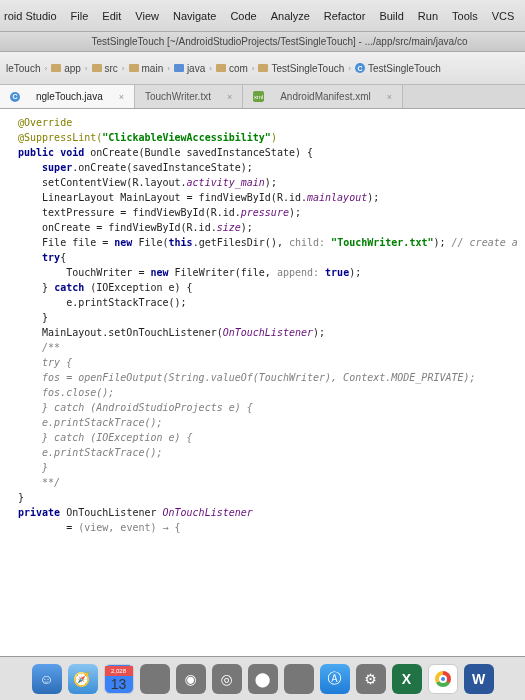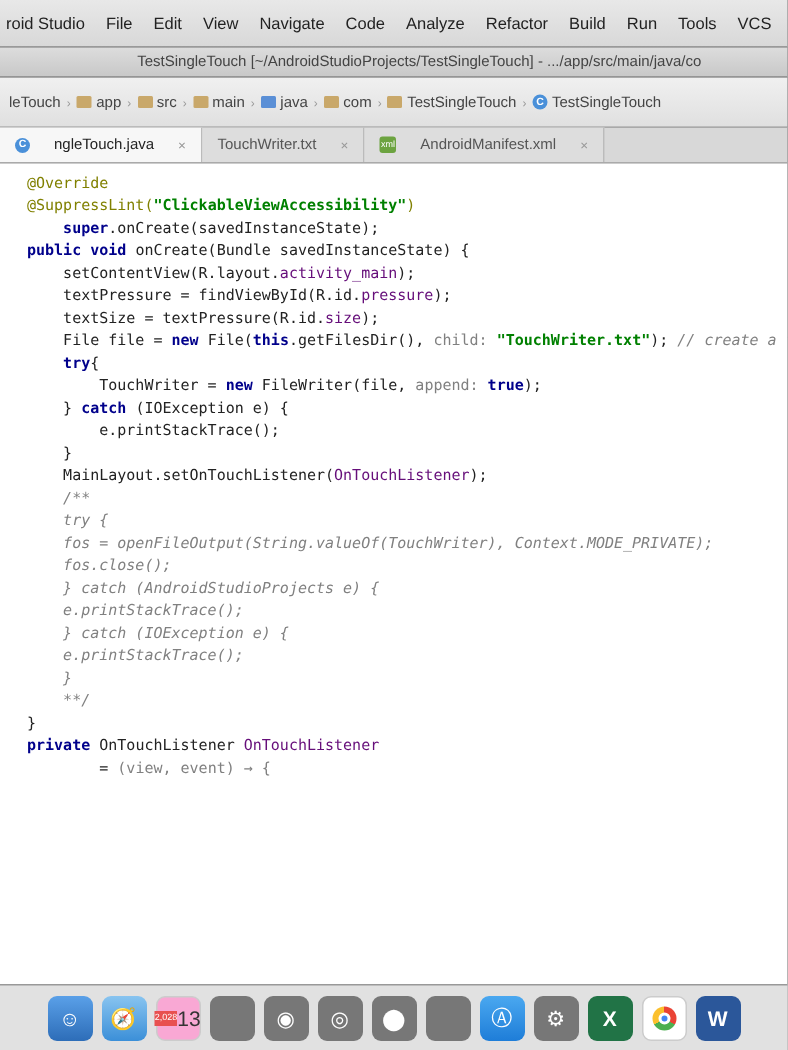--- a/index.html
+++ b/index.html
@@ -272,8 +272,8 @@
 <div class="editor">
 <div class="line"><span class="ann">@Override</span></div>
 <div class="line"><span class="ann">@SuppressLint(</span><span class="str">"ClickableViewAccessibility"</span><span class="ann">)</span></div>
+<div class="line"><span class="kw">public void </span><span>onCreate(Bundle savedInstanceState) {</span></div>
 <div class="line"><span class="kw">    super</span><span>.onCreate(savedInstanceState);</span></div>
-<div class="line"><span class="kw">public void </span><span>onCreate(Bundle savedInstanceState) {</span></div>
 <div class="line"><span>    setContentView(R.layout.</span><span class="field">activity_main</span><span>);</span></div>
 <div class="line"></div>
 <div class="line"><span>    textPressure = findViewById(R.id.</span><span class="field">pressure</span><span>);</span></div>

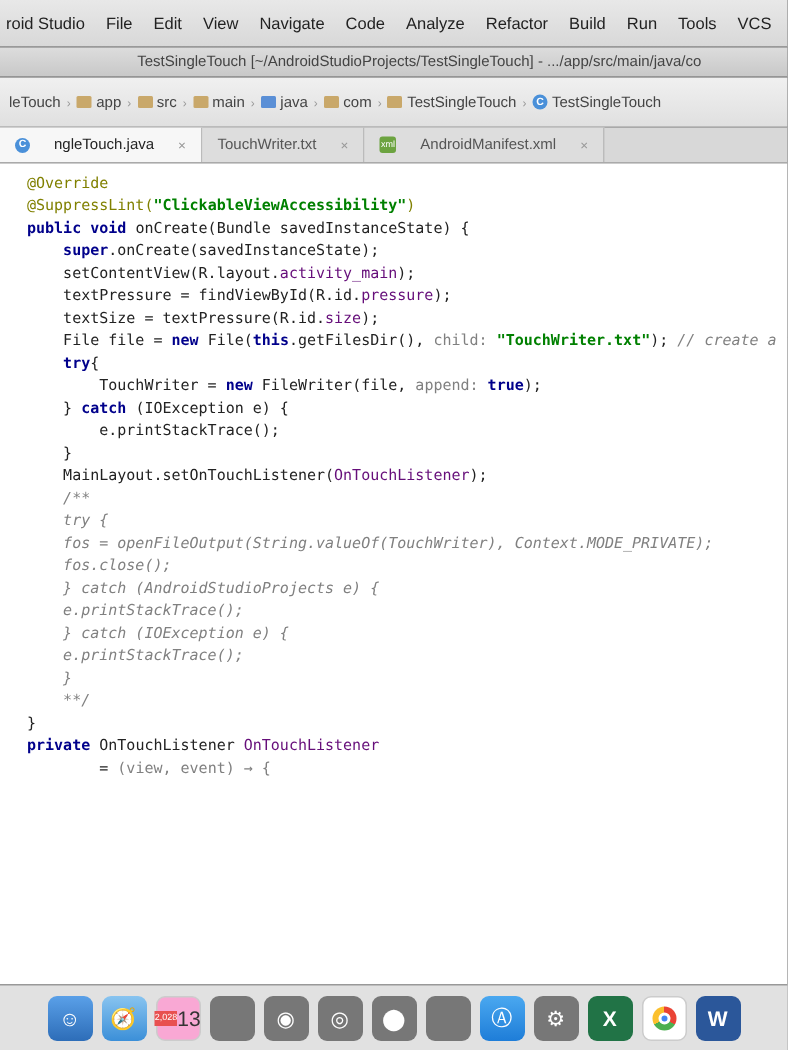--- a/index.html
+++ b/index.html
@@ -116,7 +116,7 @@
 .str { color: #008000; font-weight: bold; }
 .arg { color: #808080; }
 .cmt { color: #808080; font-style: italic; }
-.field { color: #660e7a; }
+.field { color: #660e7a; font-style: italic; }
 .struct-footer {
   background: #eee;
   height: 18px;

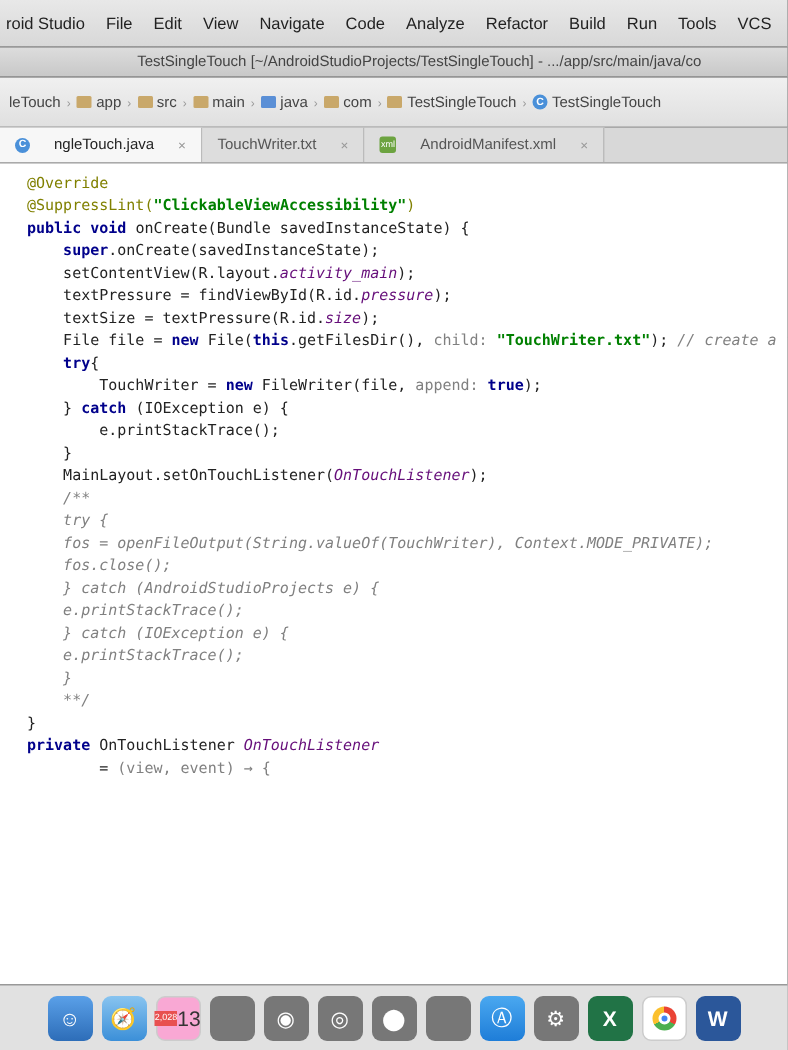--- a/index.html
+++ b/index.html
@@ -275,6 +275,7 @@
 <div class="line"><span class="kw">public void </span><span>onCreate(Bundle savedInstanceState) {</span></div>
 <div class="line"><span class="kw">    super</span><span>.onCreate(savedInstanceState);</span></div>
 <div class="line"><span>    setContentView(R.layout.</span><span class="field">activity_main</span><span>);</span></div>
+<div class="line"><span>    LinearLayout MainLayout = findViewById(R.id.</span><span class="field">mainlayout</span><span>);</span></div>
 <div class="line"></div>
 <div class="line"><span>    textPressure = findViewById(R.id.</span><span class="field">pressure</span><span>);</span></div>
 <div class="line"><span>    textSize = textPressure(R.id.</span><span class="field">size</span><span>);</span></div>

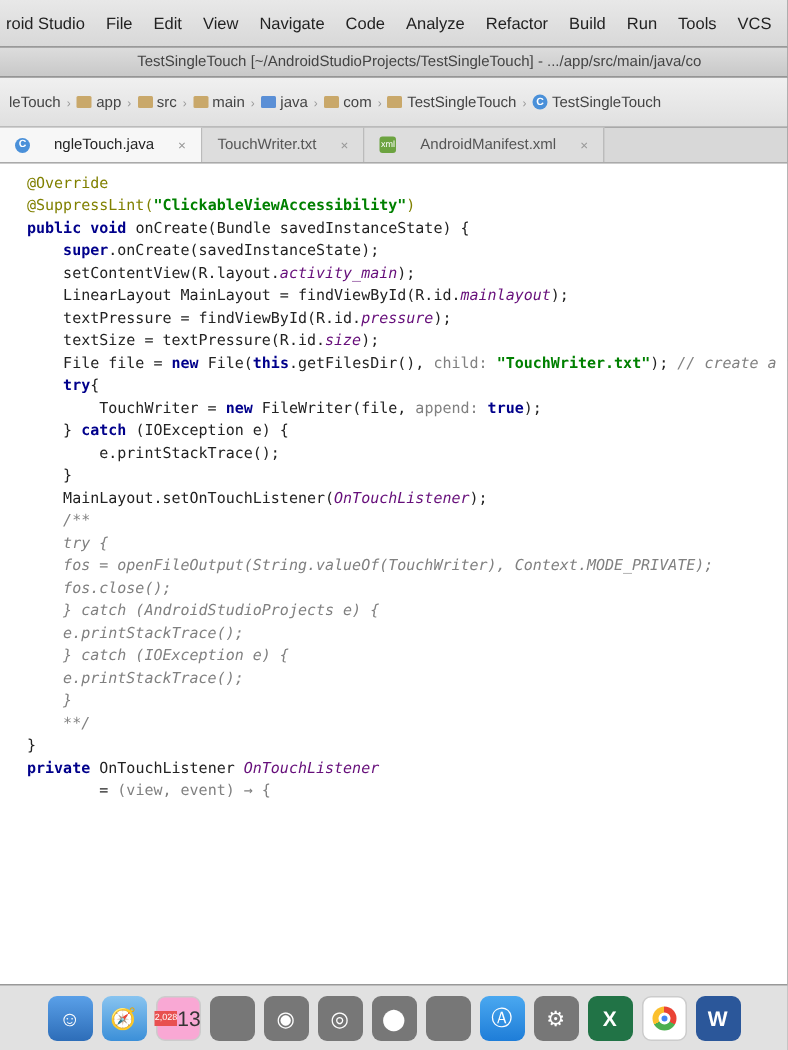--- a/index.html
+++ b/index.html
@@ -278,7 +278,7 @@
 <div class="line"><span>    LinearLayout MainLayout = findViewById(R.id.</span><span class="field">mainlayout</span><span>);</span></div>
 <div class="line"></div>
 <div class="line"><span>    textPressure = findViewById(R.id.</span><span class="field">pressure</span><span>);</span></div>
-<div class="line"><span>    textSize = textPressure(R.id.</span><span class="field">size</span><span>);</span></div>
+<div class="line"><span>    onCreate = findViewById(R.id.</span><span class="field">size</span><span>);</span></div>
 <div class="line"><span>    File file = </span><span class="kw">new </span><span>File(</span><span class="kw">this</span><span>.getFilesDir(), </span><span class="arg">child: </span><span class="str">"TouchWriter.txt"</span><span>); </span><span class="cmt">// create a file</span></div>
 <div class="line"></div>
 <div class="line"><span class="kw">    try</span><span>{</span></div>

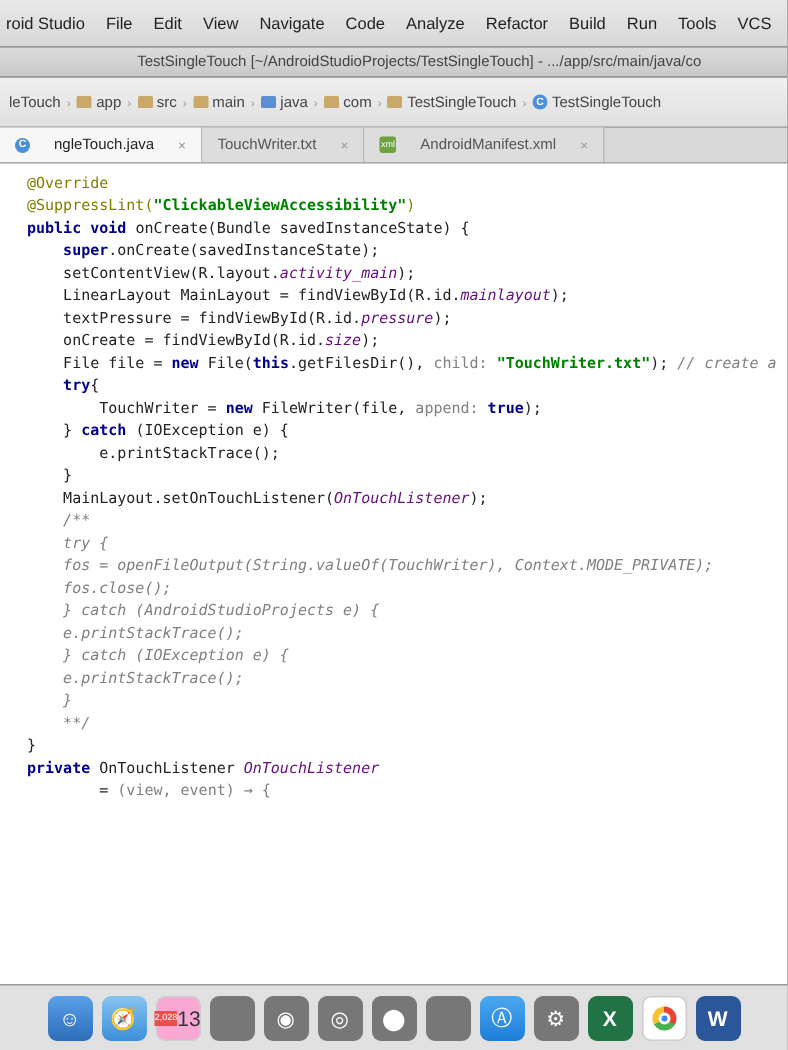--- a/index.html
+++ b/index.html
@@ -173,7 +173,7 @@
 }
 .finder { background: linear-gradient(#5aa0e8,#2d6db8); }
 .safari { background: linear-gradient(#88c4f0,#3b8fd8); position: relative; }
-.calendar { background: #f9a8d4; border: 1px solid #ccc; color: #333; font-size: 9px; }
+.calendar { background: #3b82f6; border: 1px solid #ccc; color: #333; font-size: 9px; flex-direction: column; }
 .calendar .top { background: #e85050; color: white; width: 100%; height: 10px; font-size: 6px; text-align: center; line-height: 10px; }
 .chrome { background: white; border: 1px solid #ccc; }
 .word { background: #2b579a; font-weight: bold; }

